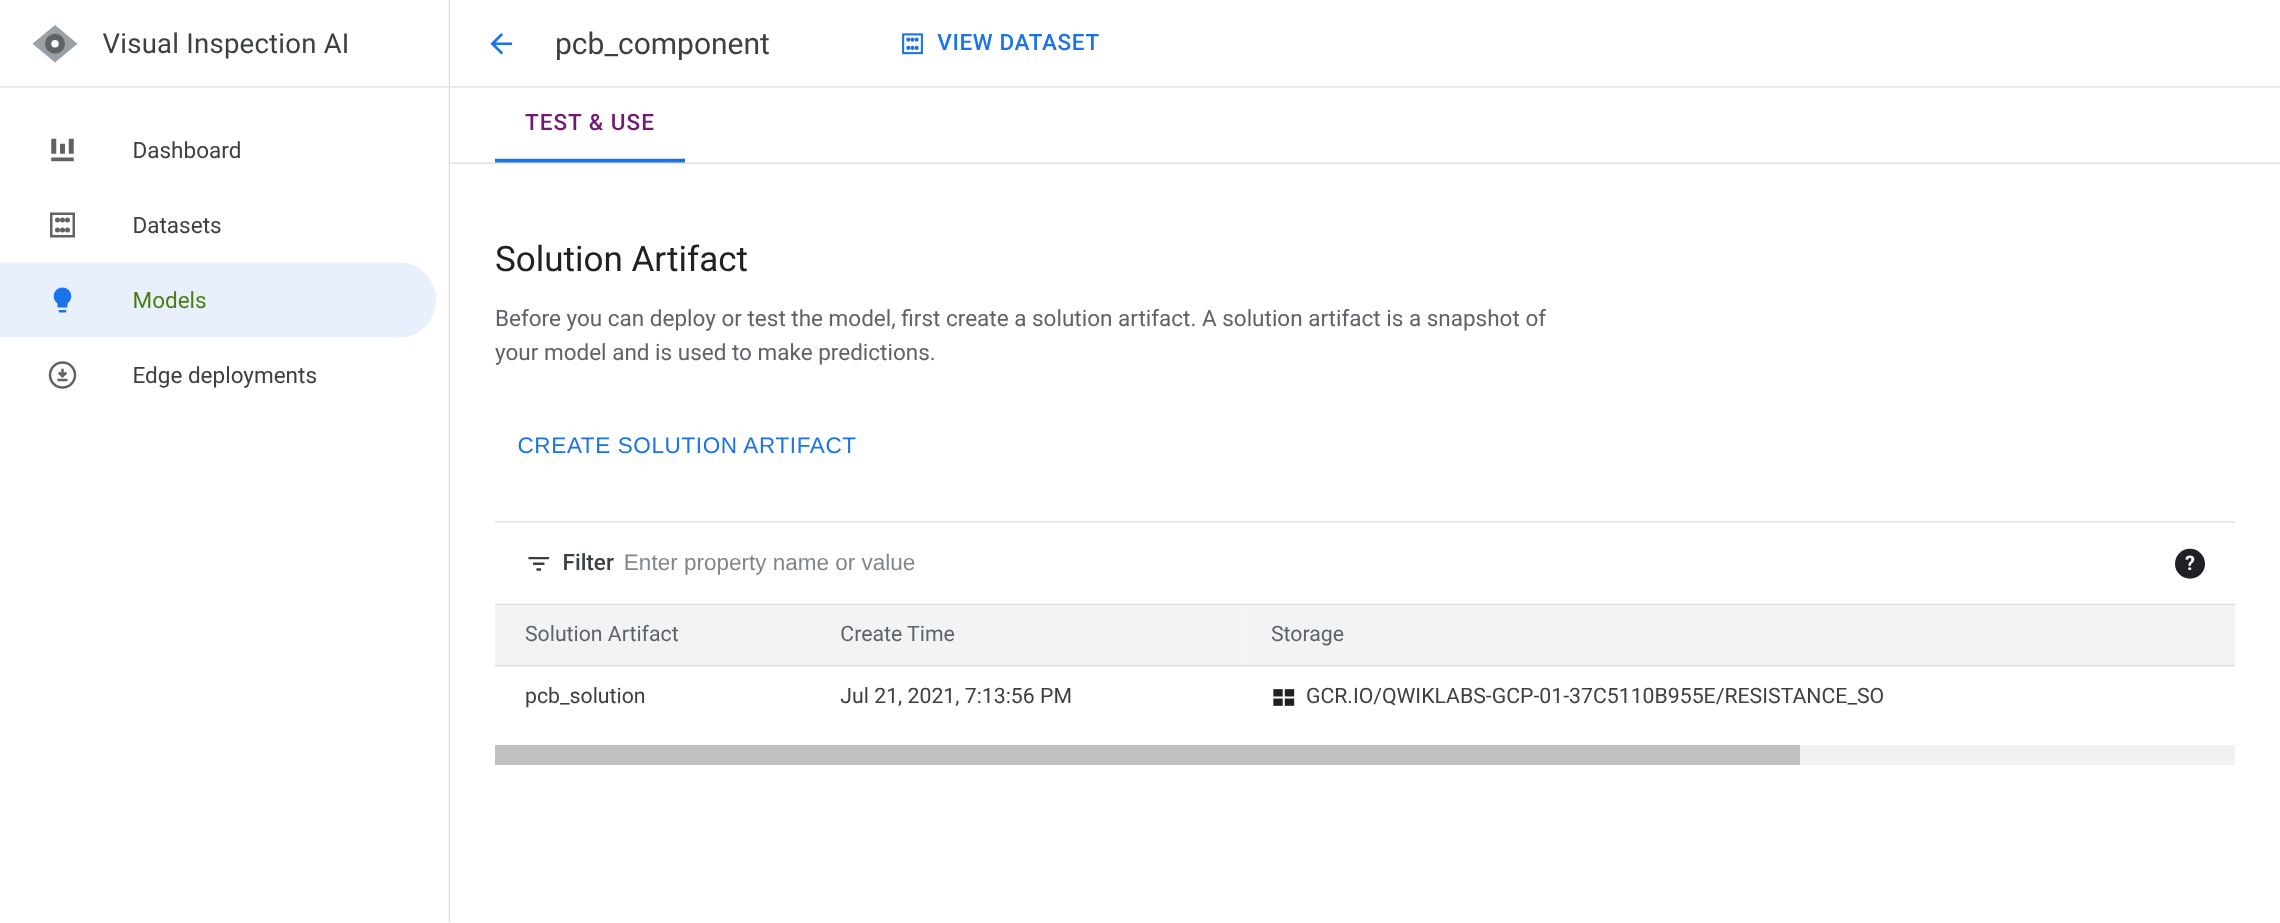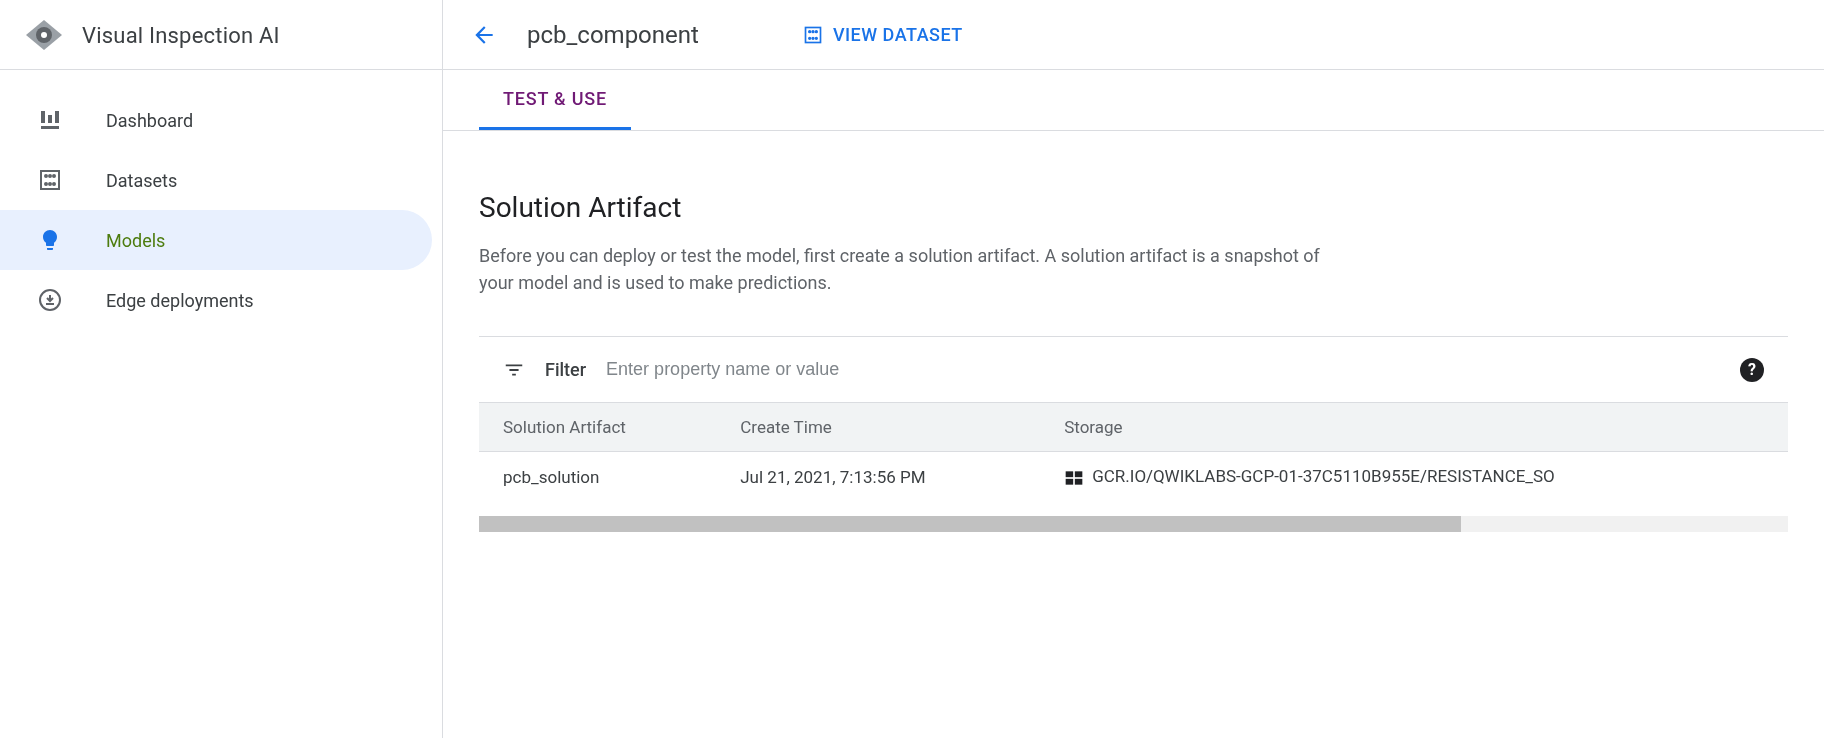--- a/index.html
+++ b/index.html
@@ -15,7 +15,7 @@
     
     
     .sidebar {
-      width: 443px;
+      width: 360px;
       border-right: 1px solid #dadce0;
       display: flex;
       flex-direction: column;

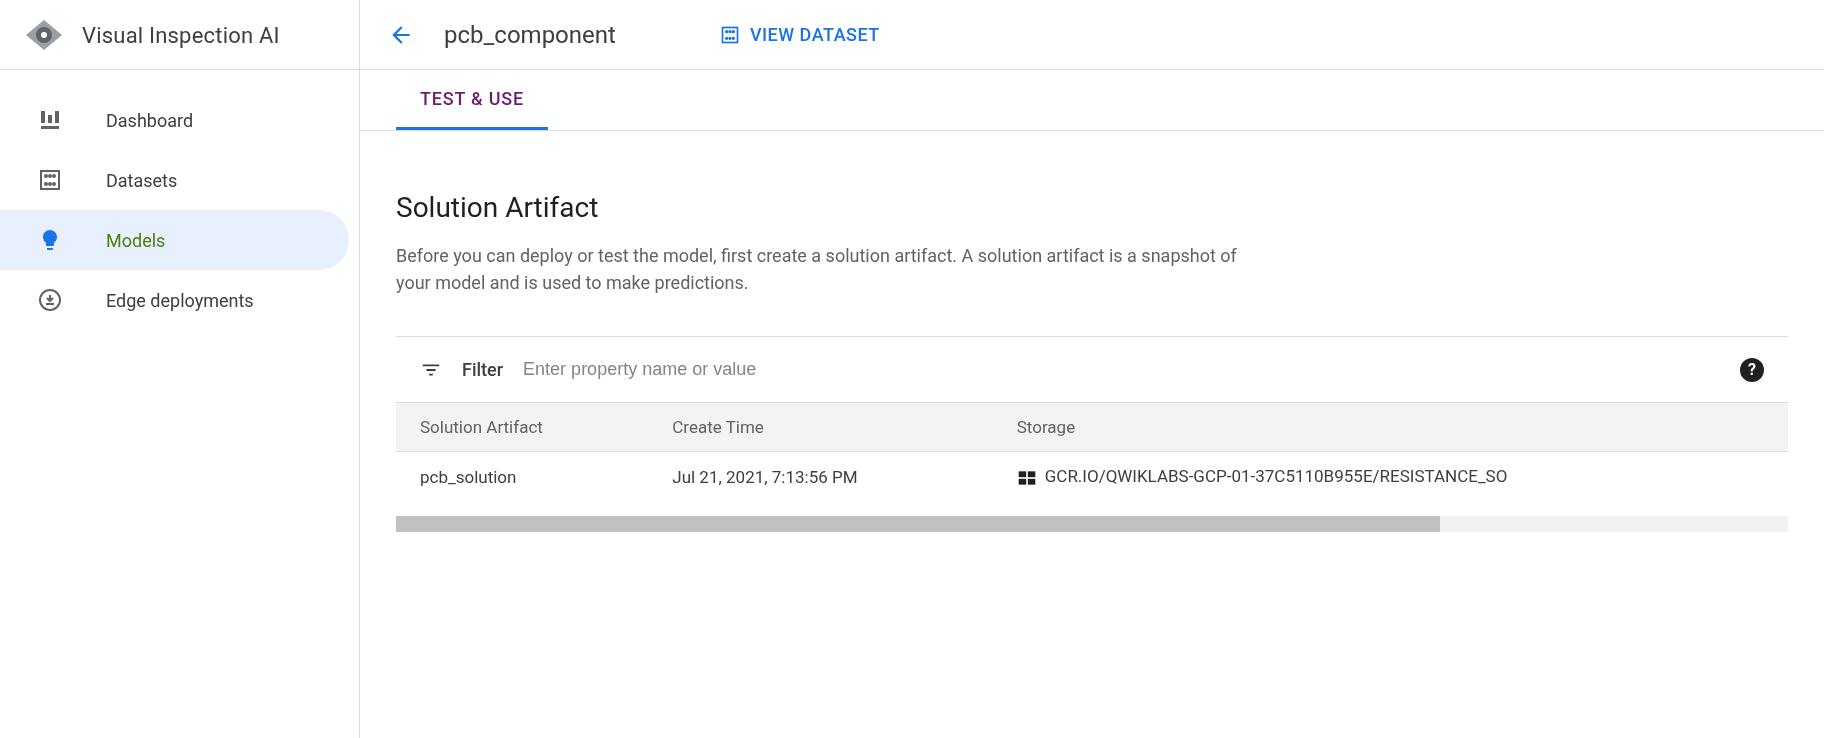--- a/index.html
+++ b/index.html
@@ -266,6 +266,7 @@
     <div class="content">
       <h2 class="section-title">Solution Artifact</h2>
       <p class="section-desc">Before you can deploy or test the model, first create a solution artifact. A solution artifact is a snapshot of your model and is used to make predictions.</p>
+      <button class="create-btn">CREATE SOLUTION ARTIFACT</button>
 
       <div class="table-container">
         <div class="filter-bar">

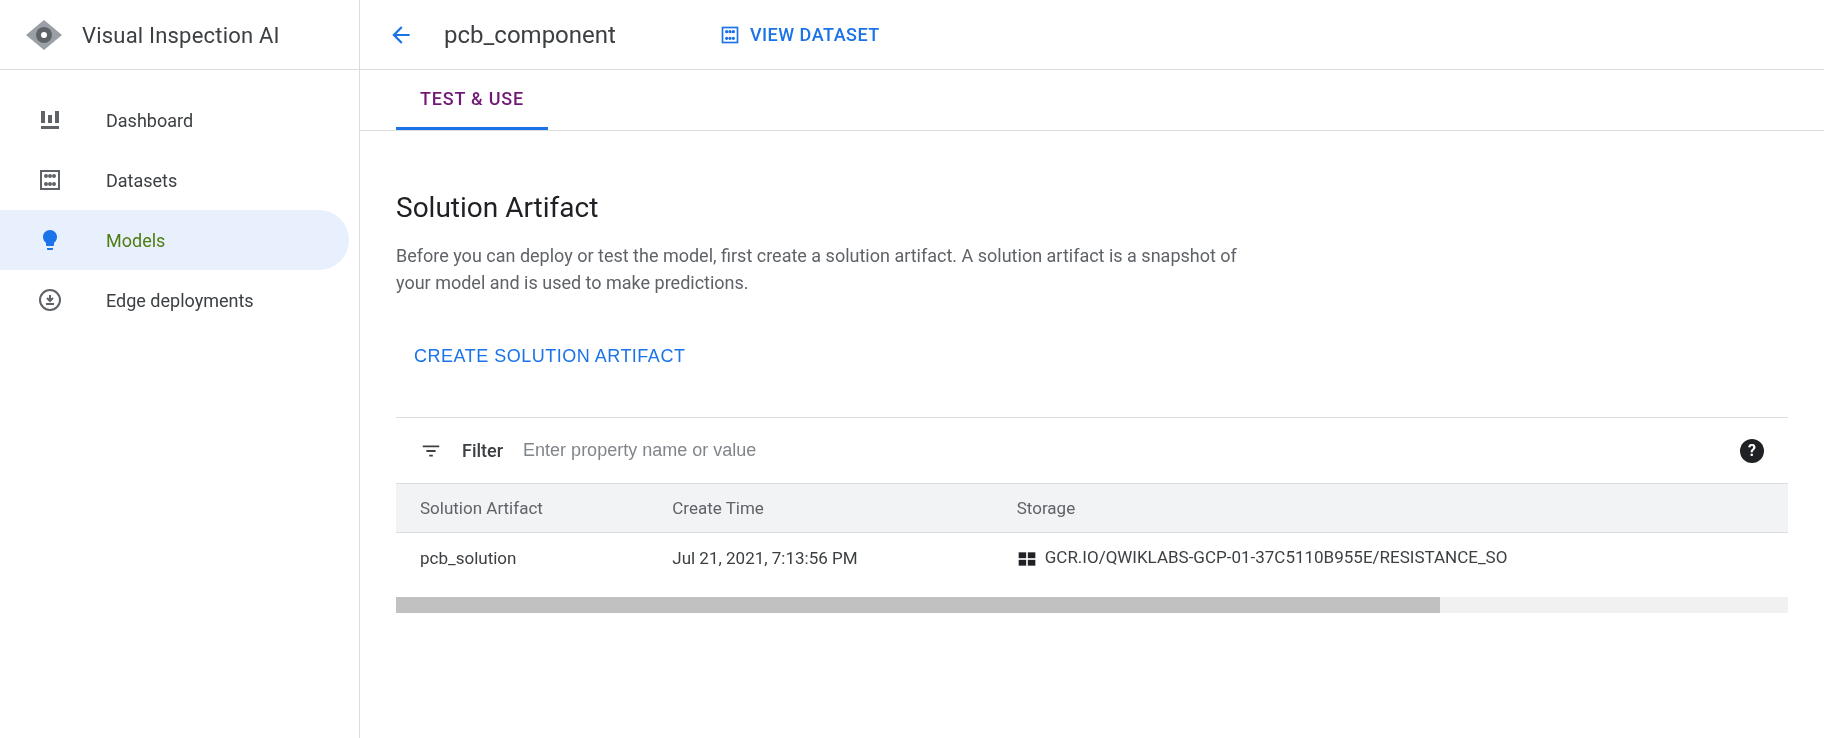--- a/index.html
+++ b/index.html
@@ -115,7 +115,7 @@
     .filter-bar {
       display: flex;
       align-items: center;
-      gap: 20px;
+      gap: 8px;
       padding: 16px 24px;
     }
     .filter-icon { color: #3c4043; display: flex; align-items: center; }

